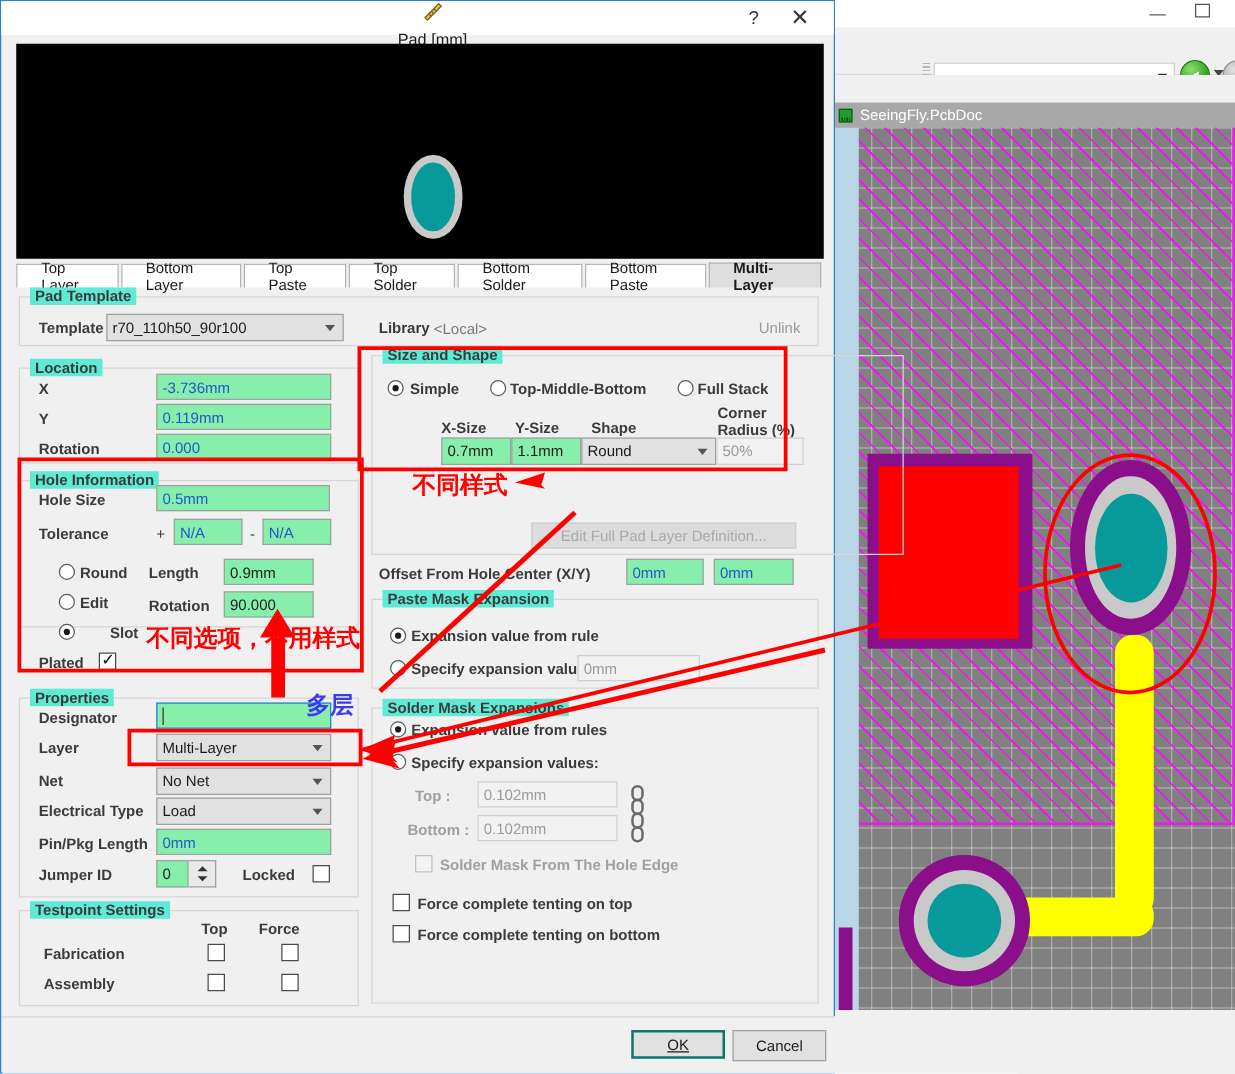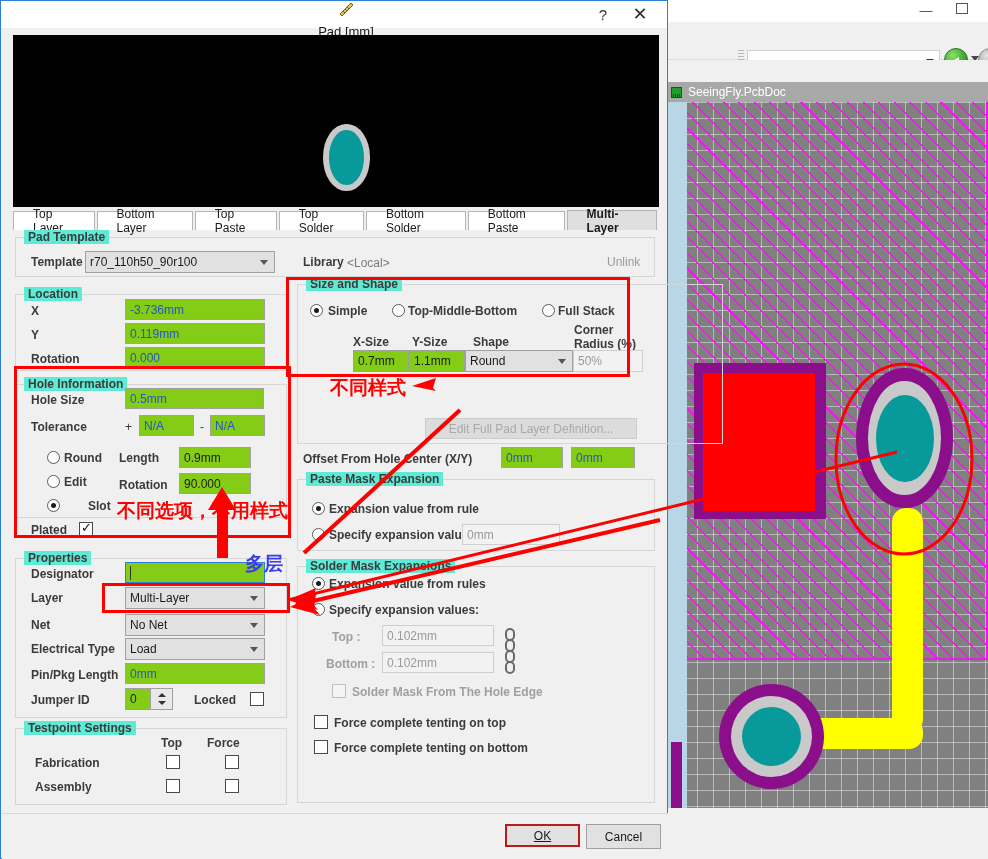--- a/index.html
+++ b/index.html
@@ -81,7 +81,7 @@
 
   .lbl { font-size:12px; color:#3b3b3b; position:absolute; font-weight:bold;}
   .lbl-n { font-weight:normal; }
-  .fld { position:absolute; height:21px; background:#84cc16; border:1px solid #a0a0a0;
+  .fld { position:absolute; height:21px; background:#86efac; border:1px solid #a0a0a0;
       font-size:12px; color:#2255cc; padding:0 4px; display:flex; align-items:center; }
   .fld.ph { color:#9a9a9a; background:#f2f2f2; border-color:#cfcfcf;}
   .fld.black { color:#1a1a1a; }

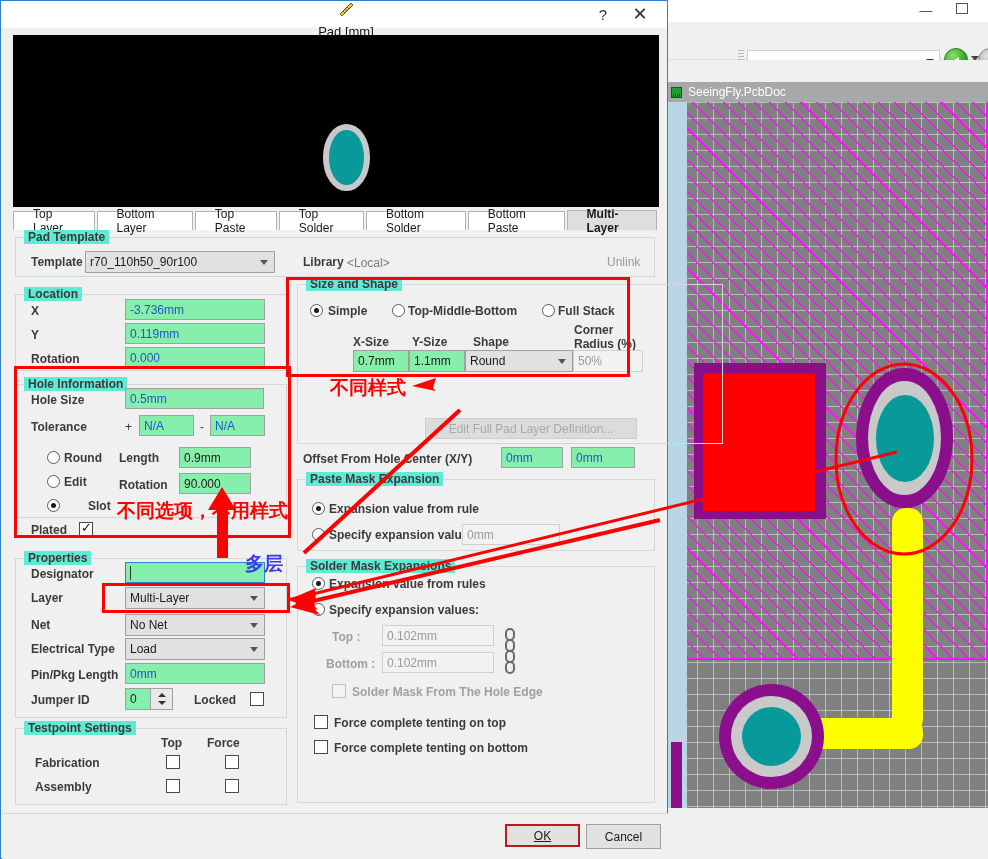--- a/index.html
+++ b/index.html
@@ -222,7 +222,7 @@
       <span>0.000</span>
     </div>
 
-    <div class="gbox" style="left:14px; top:383px; width:272px; height:134px;">
+    <div class="gbox" style="left:14px; top:383px; width:272px; height:118px;">
       <span class="gbox-title">Hole Information</span>
     </div>
     <span class="lbl" style="left:30px; top:392px;">Hole Size</span>

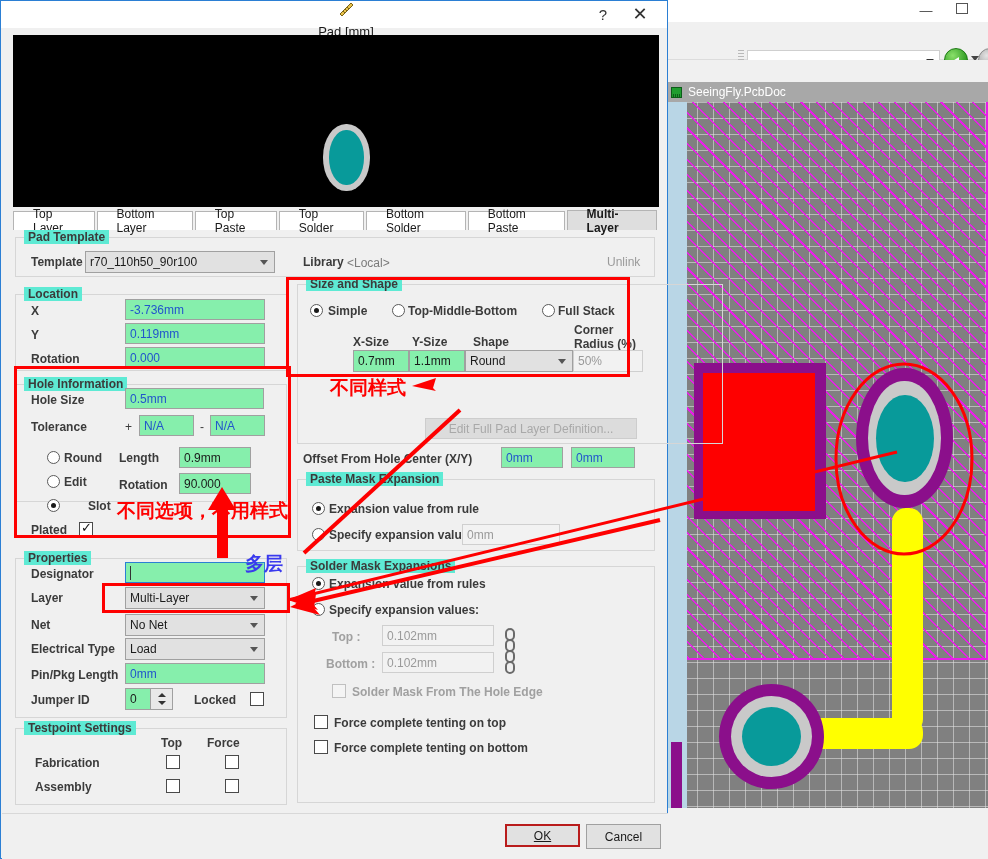--- a/index.html
+++ b/index.html
@@ -106,7 +106,7 @@
   .chain span { position:absolute; left:1px; width:10px; height:13px; border:2px solid #6a6a6a; border-radius:5px;}
 
   .okbtn { position:absolute; left:504px; top:823px; width:75px; height:23px; background:#e1e1e1;
-      border:2px solid #b91c1c; font-size:12px; color:#1a1a1a; display:flex; align-items:center; justify-content:center;text-decoration:underline;}
+      border:2px solid #0f766e; font-size:12px; color:#1a1a1a; display:flex; align-items:center; justify-content:center;text-decoration:underline;}
   .cancelbtn { position:absolute; left:585px; top:823px; width:75px; height:25px; background:#e1e1e1;
       border:1px solid #a0a0a0; font-size:12px; color:#1a1a1a; display:flex; align-items:center; justify-content:center;}
   .dlg-footer { position:absolute; left:1px; top:812px; width:666px; height:46px; background:#f0f0f0; border-top:1px solid #d8d8d8;}

